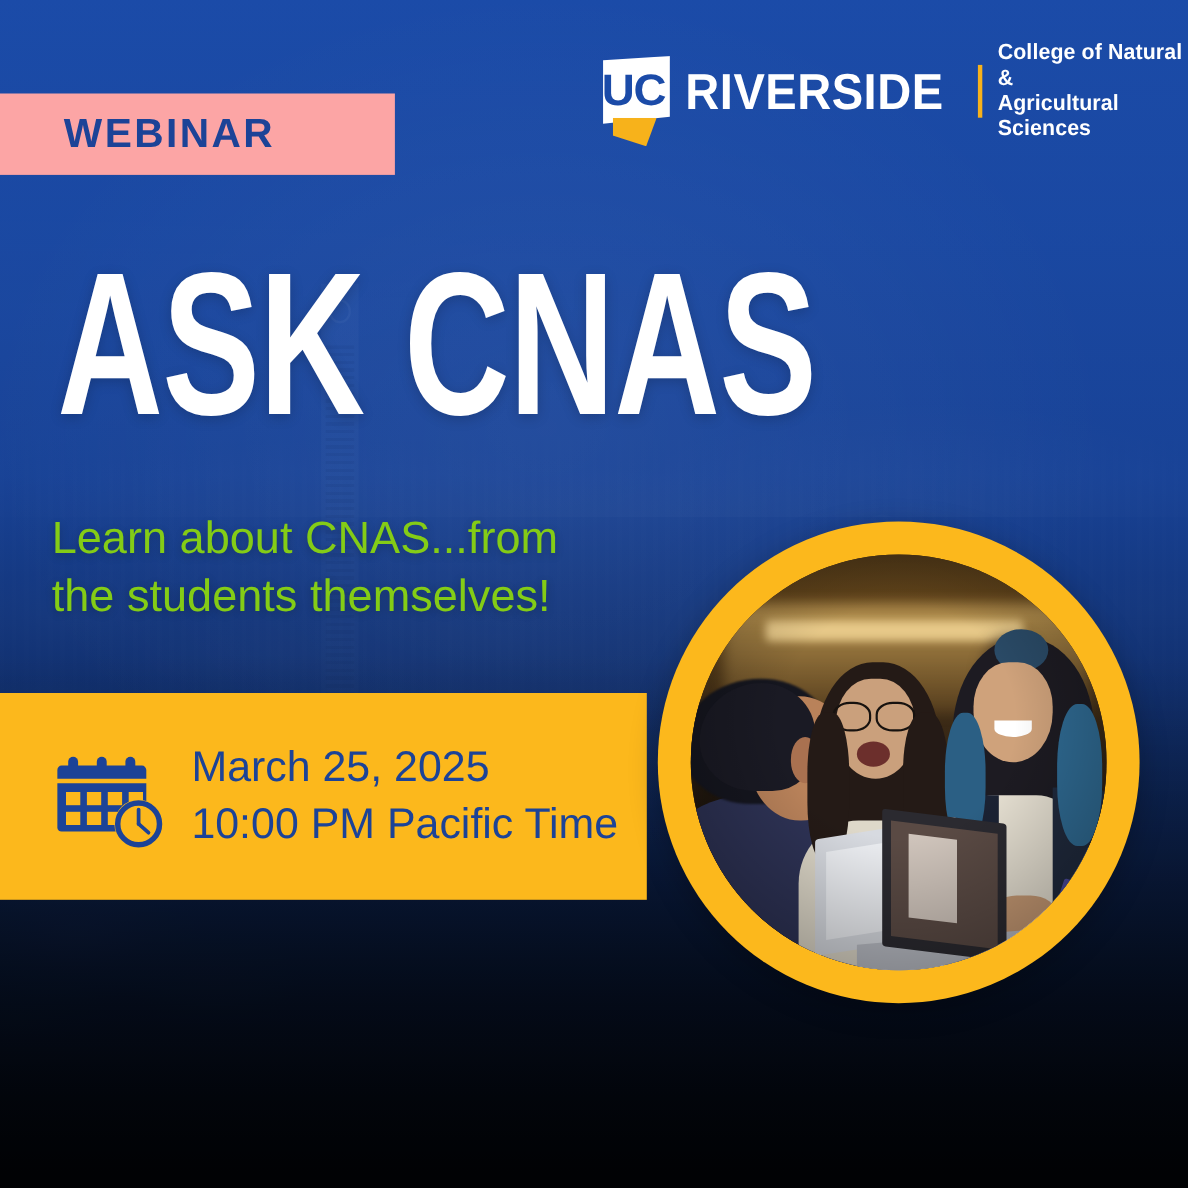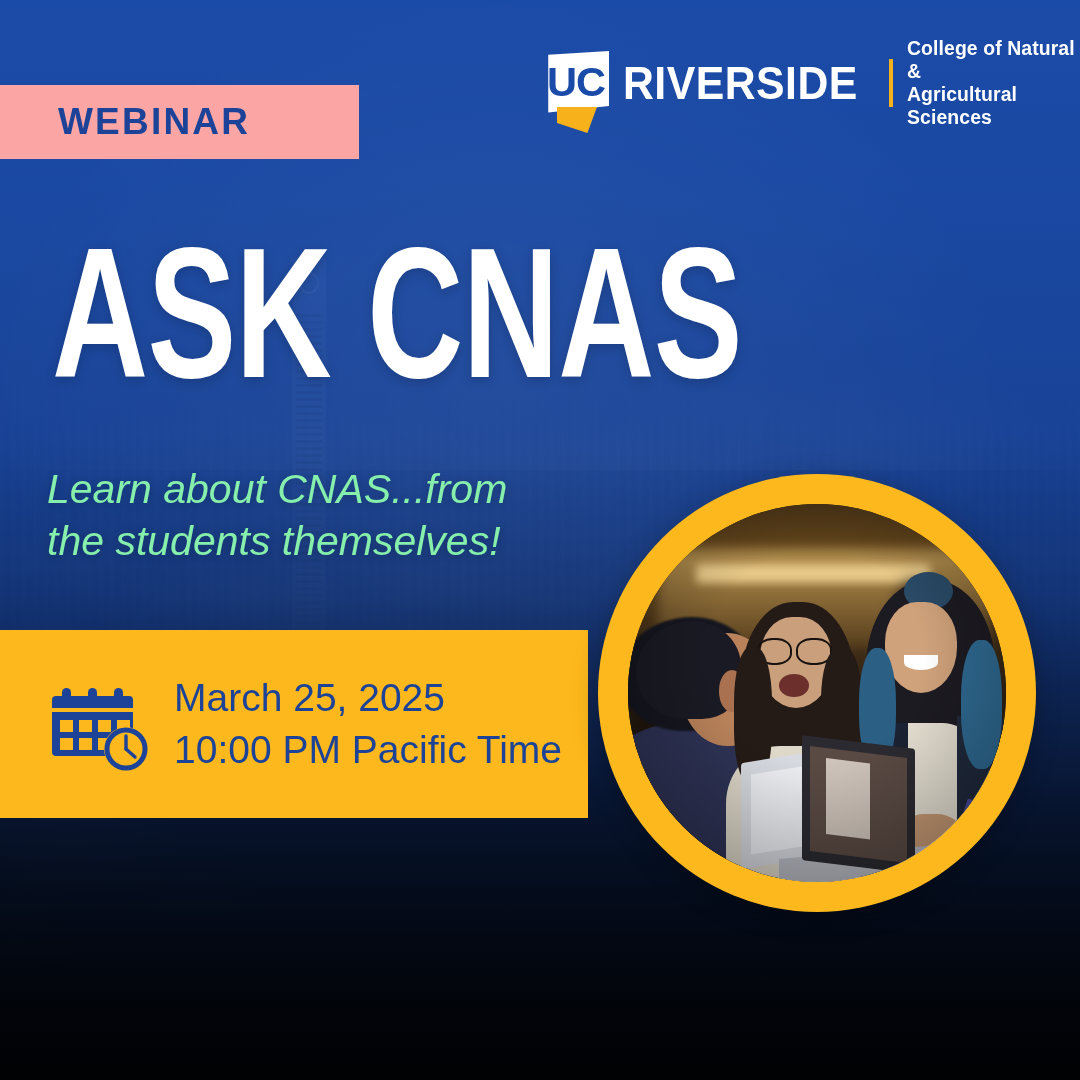--- a/index.html
+++ b/index.html
@@ -141,10 +141,9 @@
     text-shadow:0 3px 14px rgba(0,0,0,.18);
   }
   .subhead{
-    position:absolute;left:47px;top:463px;color:#86efac;
+    position:absolute;left:47px;top:463px;color:#84cc16;
     font-size:41px;line-height:1.28;font-weight:normal;white-space:pre-line;
     text-shadow:0 2px 8px rgba(0,0,0,.22);
-    font-style:italic;
   }
 
   

